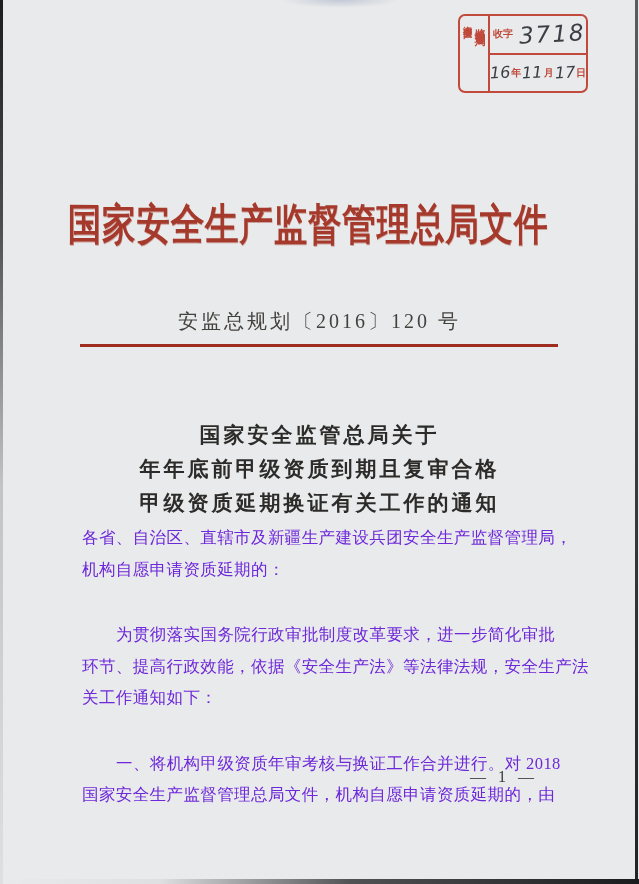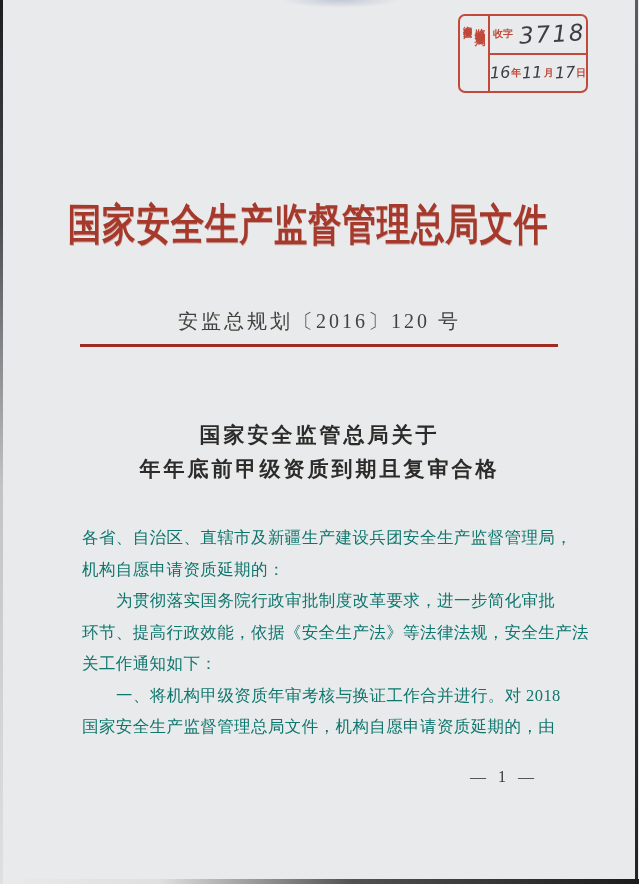--- a/index.html
+++ b/index.html
@@ -209,6 +209,7 @@
   <div id="subject">
     <div>国家安全监管总局关于</div>
     <div>年年底前甲级资质到期且复审合格</div>
+    <div>甲级资质延期换证有关工作的通知</div>
   </div>
 
   <div id="body-text">

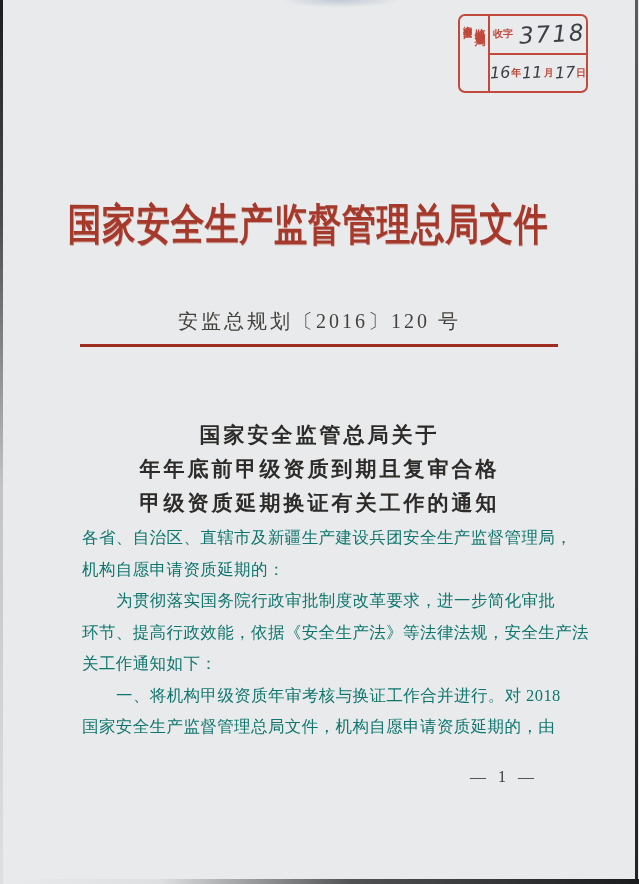--- a/index.html
+++ b/index.html
@@ -151,7 +151,7 @@
     width: 490px;
     font-size: 16.5px;
     line-height: 31.5px;
-    color: #0f766e;
+    color: #6d28d9;
     letter-spacing: 0.4px;
   }
   .body-line { white-space: nowrap; }

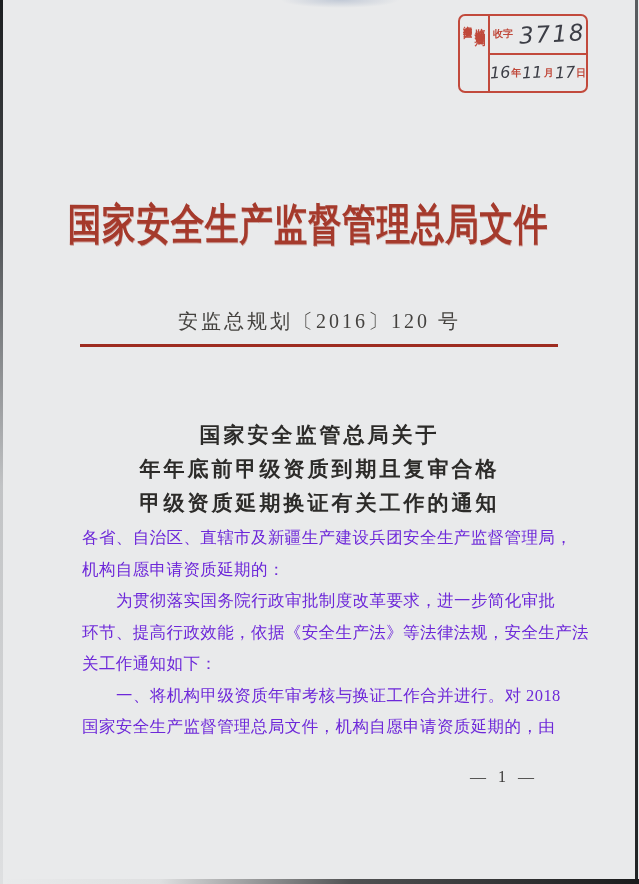--- a/index.html
+++ b/index.html
@@ -155,7 +155,7 @@
     letter-spacing: 0.4px;
   }
   .body-line { white-space: nowrap; }
-  .indent { padding-left: 34px; }
+  .indent { padding-left: 34px; margin-top: 34px; }
 
   
   #page-number {

